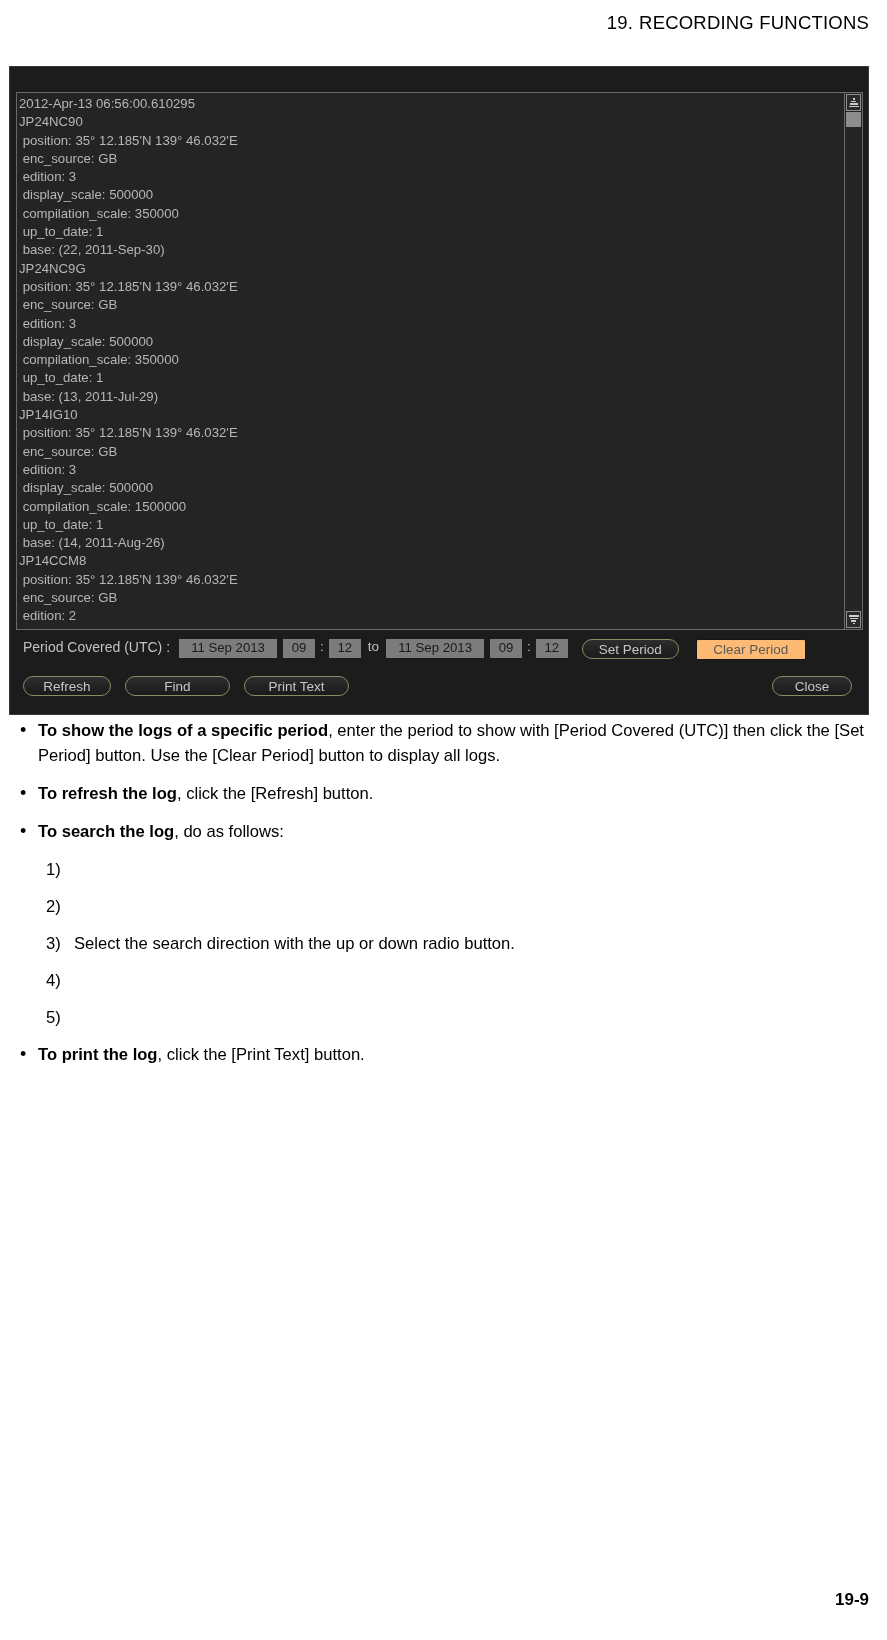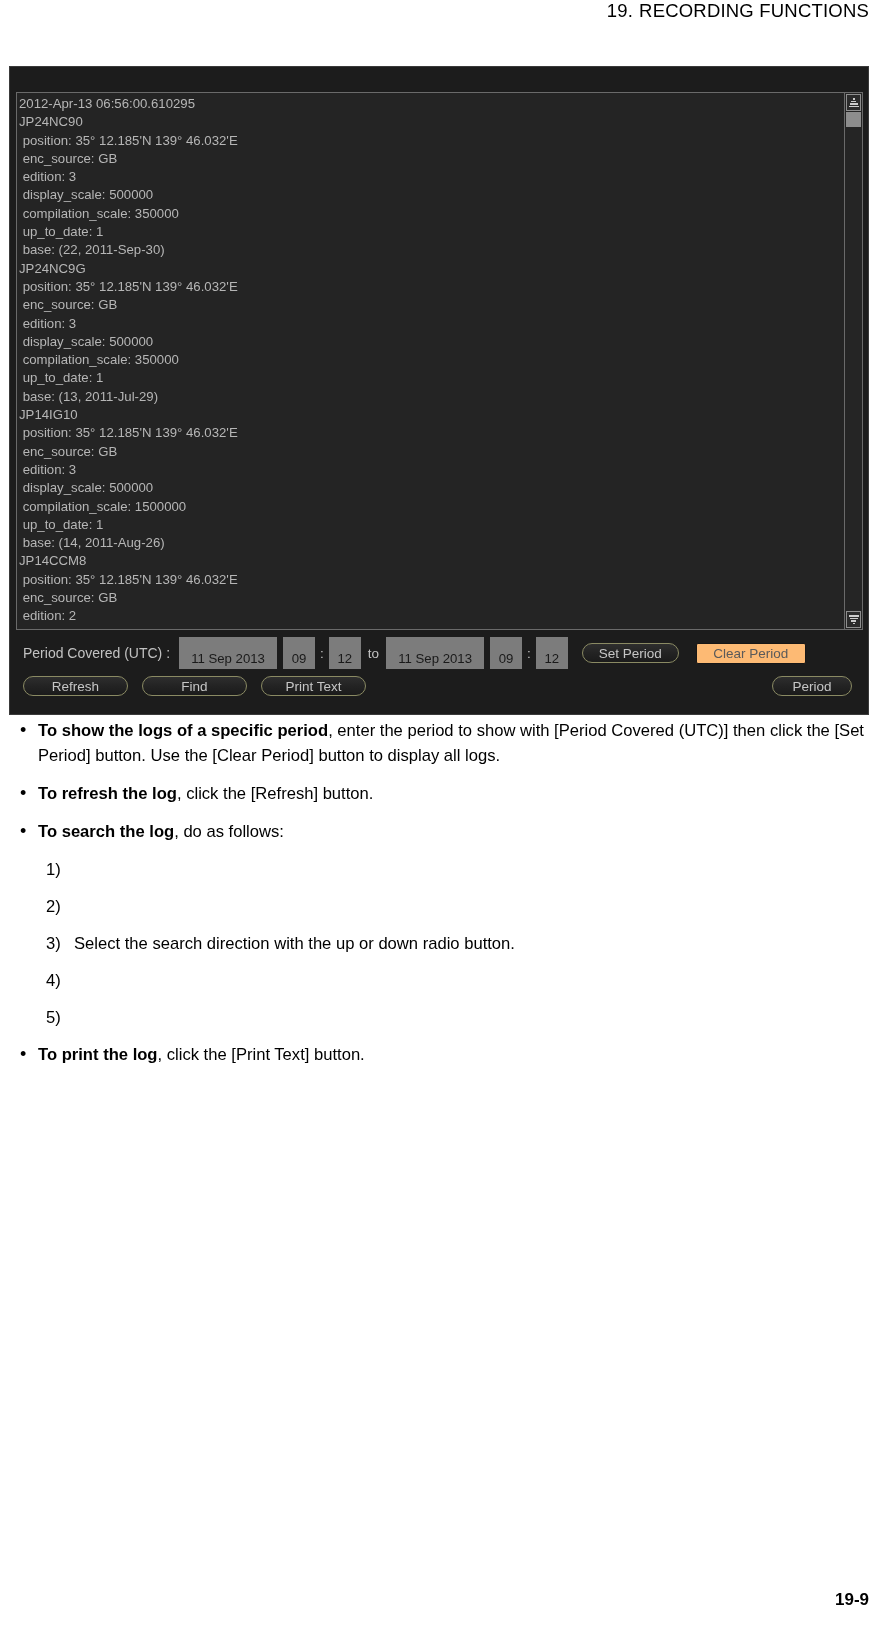--- a/index.html
+++ b/index.html
@@ -19,7 +19,7 @@
   
   .page-header {
     position: absolute;
-    top: 0px;
+    top: 12px;
     left: 0;
     width: 869px;
     text-align: right;

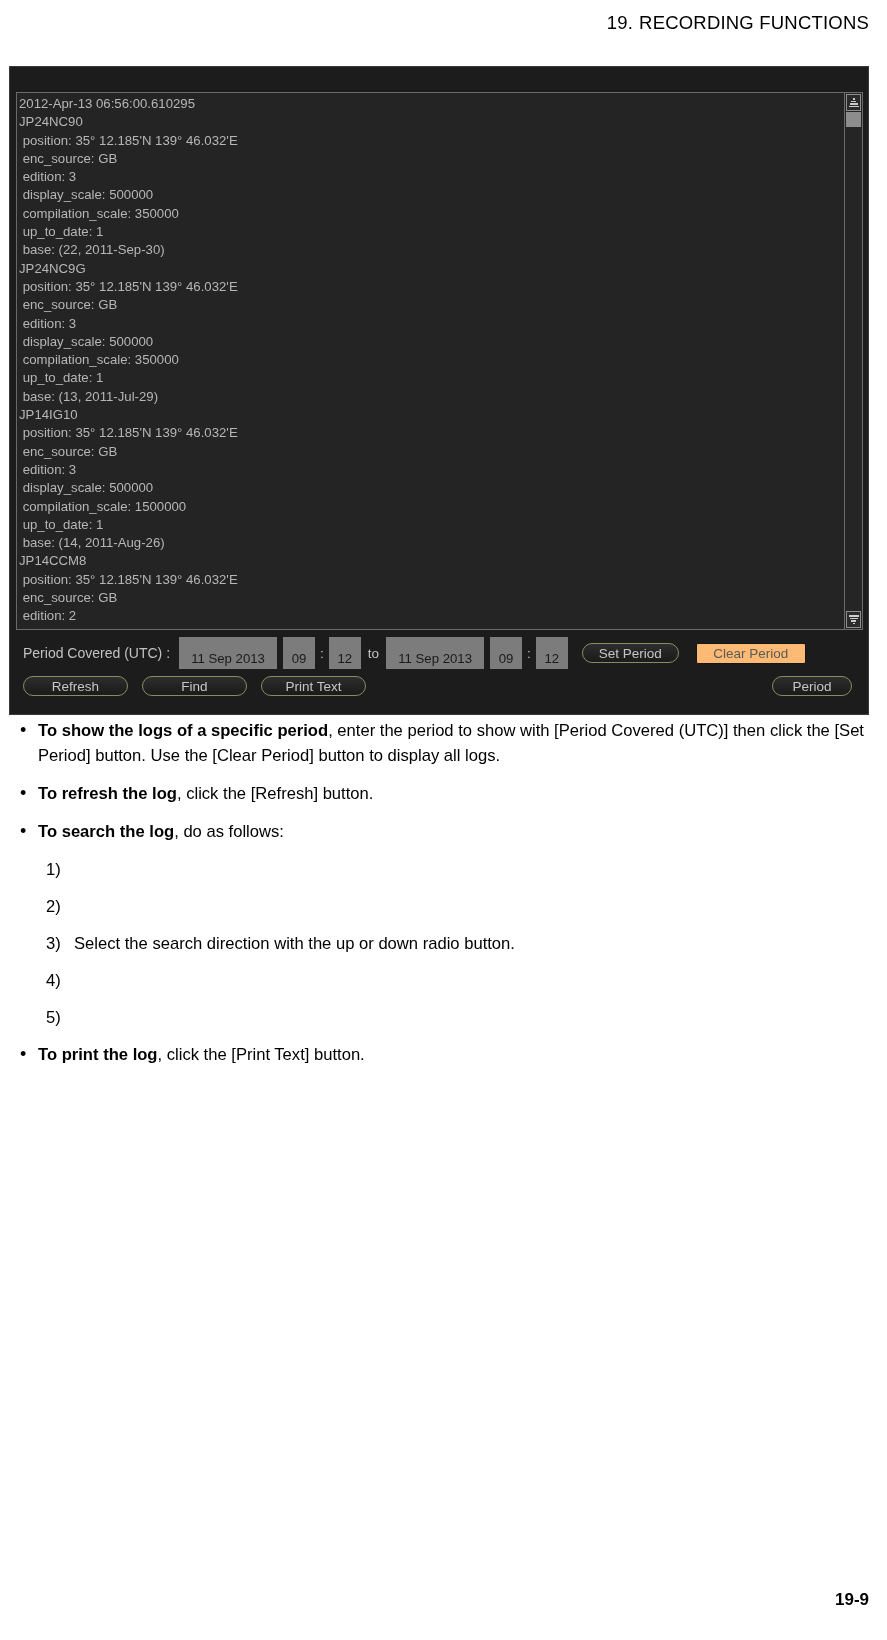--- a/index.html
+++ b/index.html
@@ -168,7 +168,7 @@
     width: 100%;
     height: 28px;
     display: flex;
-    align-items: center;
+    align-items: flex-start;
     padding-left: 13px;
     box-sizing: border-box;
   }

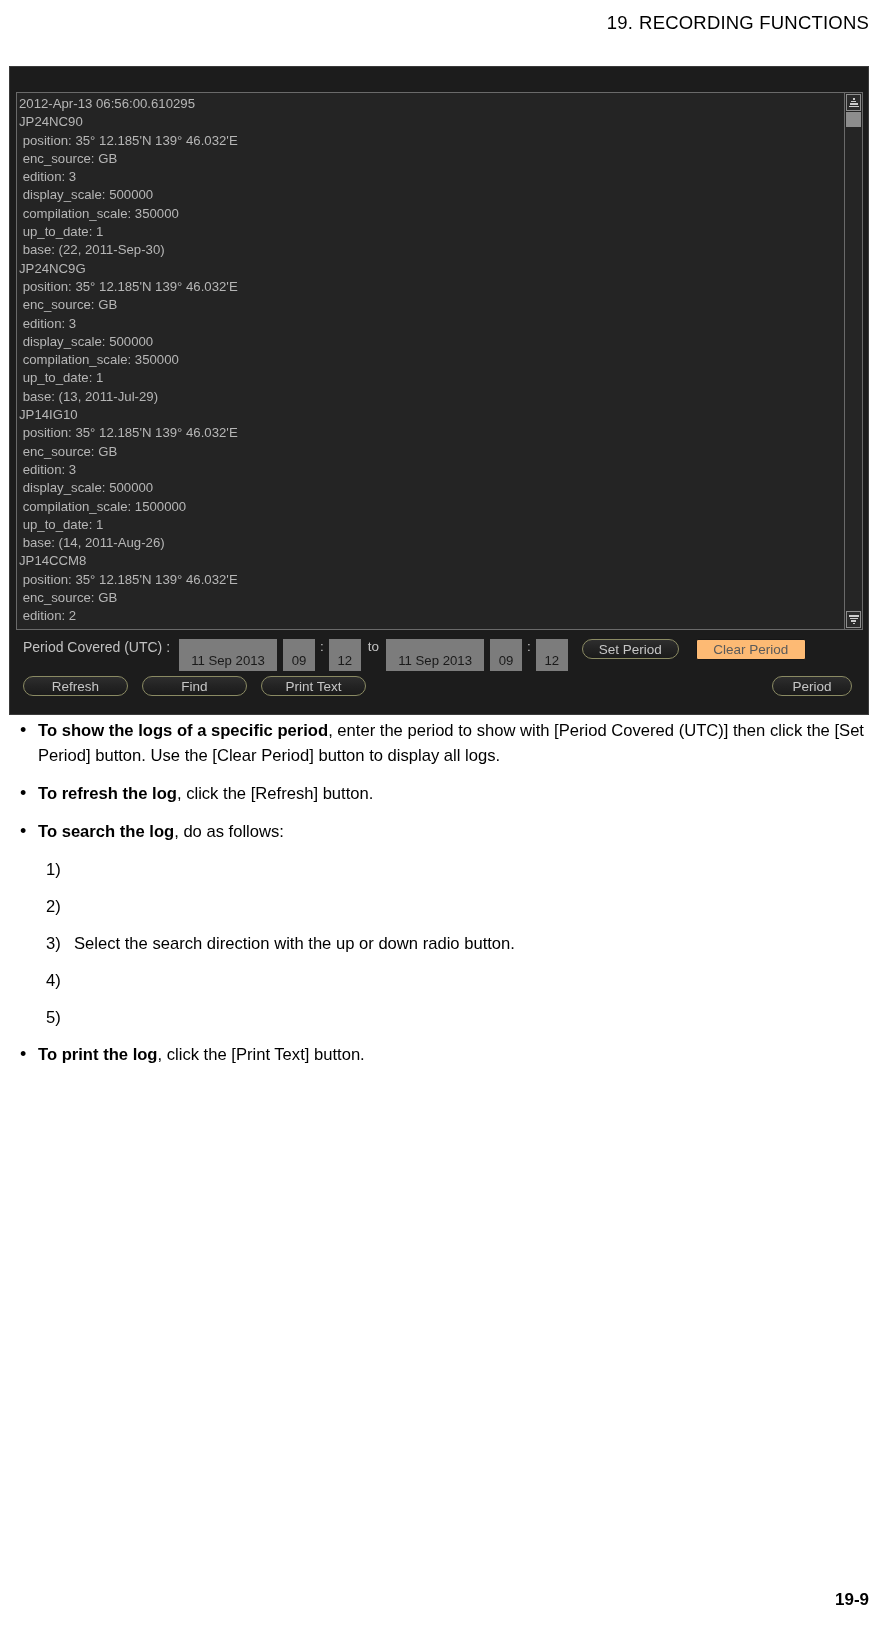--- a/index.html
+++ b/index.html
@@ -182,7 +182,7 @@
     background: #7c7c7c;
     color: #1a1a1a;
     font-size: 13.2px;
-    padding: 14px 6px 2px 6px;
+    padding: 1px 6px 2px 6px;
     line-height: 16px;
     white-space: nowrap;
   }

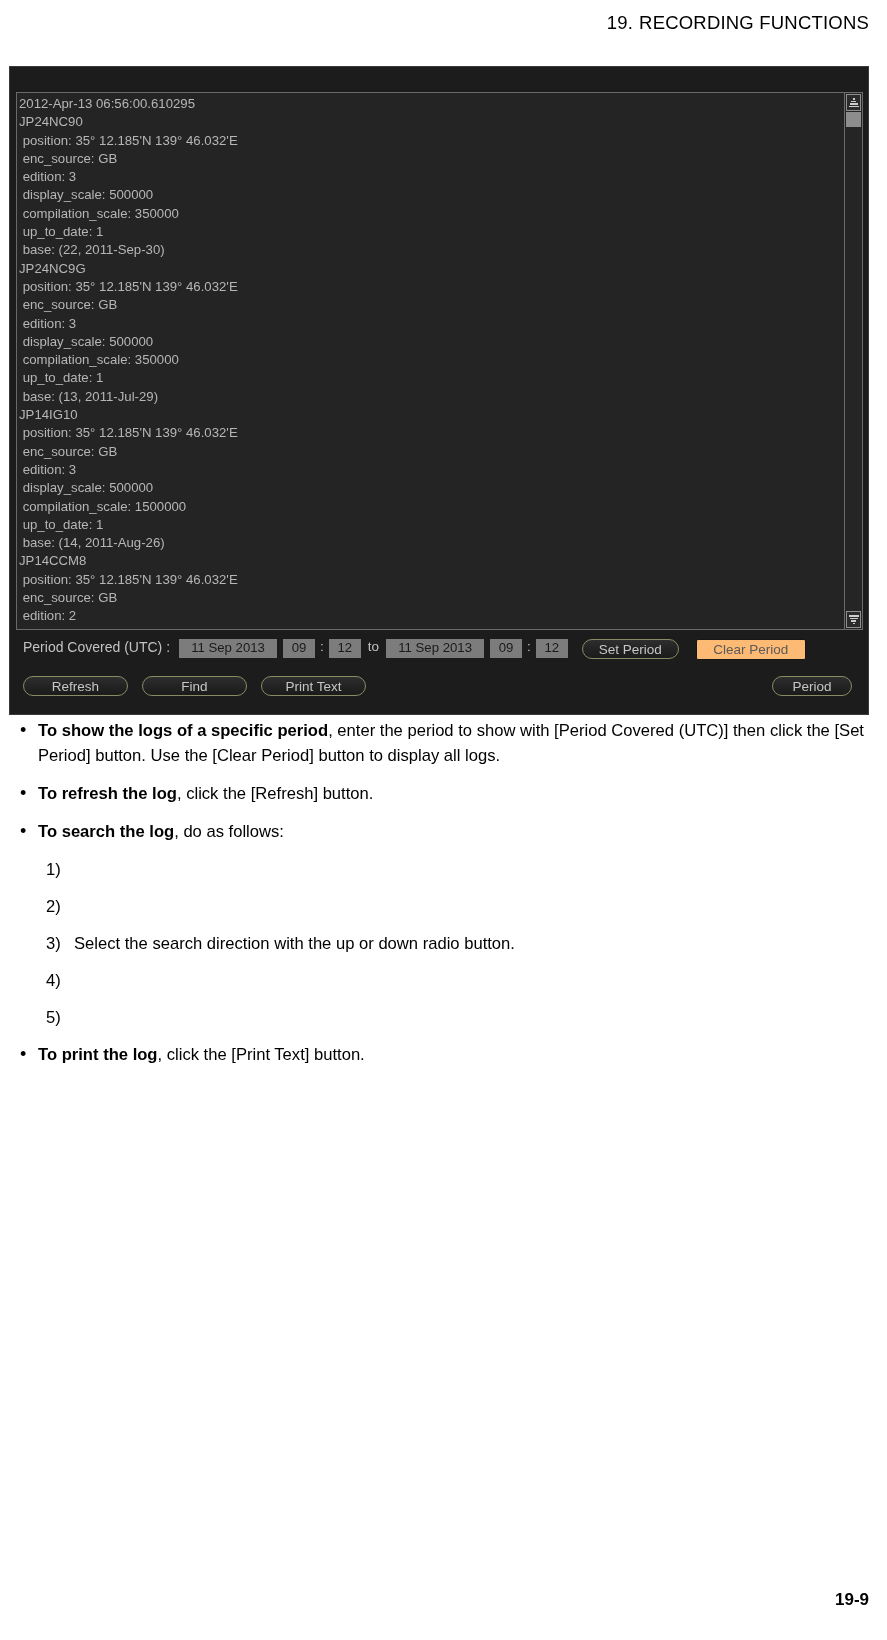--- a/index.html
+++ b/index.html
@@ -235,7 +235,7 @@
     padding-left: 13px;
     box-sizing: border-box;
   }
-  .btn-refresh   { width: 105px; border-radius: 10px; }
+  .btn-refresh   { width: 88px; border-radius: 10px; }
   .btn-find      { width: 105px; margin-left: 14px; }
   .btn-printtext { width: 105px; margin-left: 14px; }
   .btn-close     { width: 80px; position: absolute; right: 16px; }

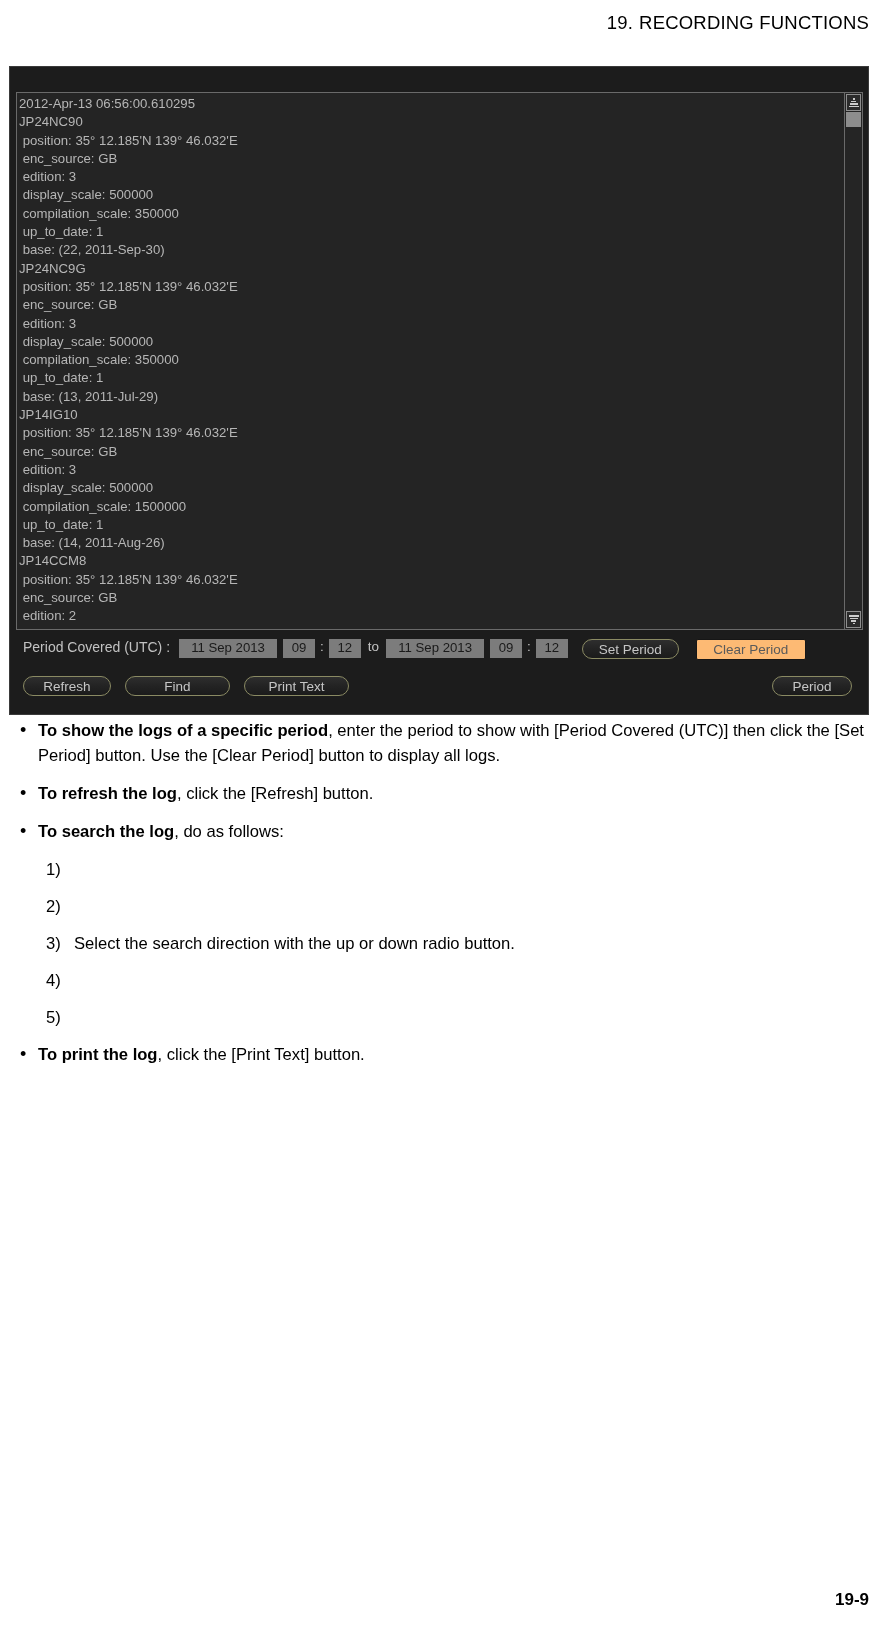--- a/index.html
+++ b/index.html
@@ -382,7 +382,7 @@
     <span class="btn btn-refresh">Refresh</span>
     <span class="btn btn-find">Find</span>
     <span class="btn btn-printtext">Print Text</span>
-    <span class="btn btn-close">Period</span>
+    <span class="btn btn-close">Close</span>
   </div>
 
 </div>

